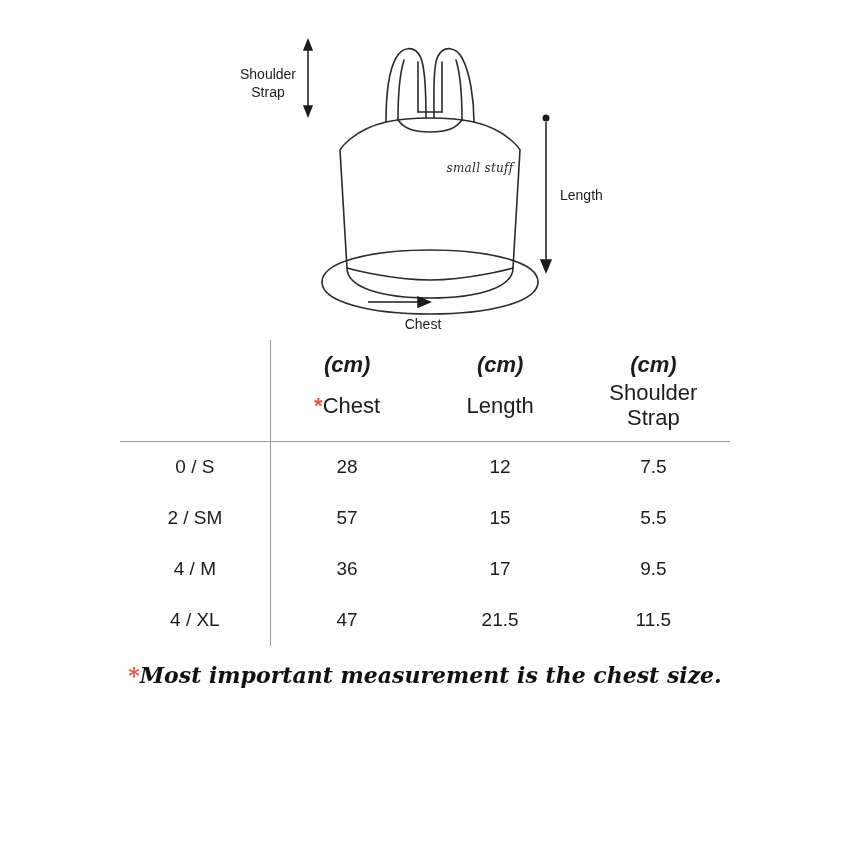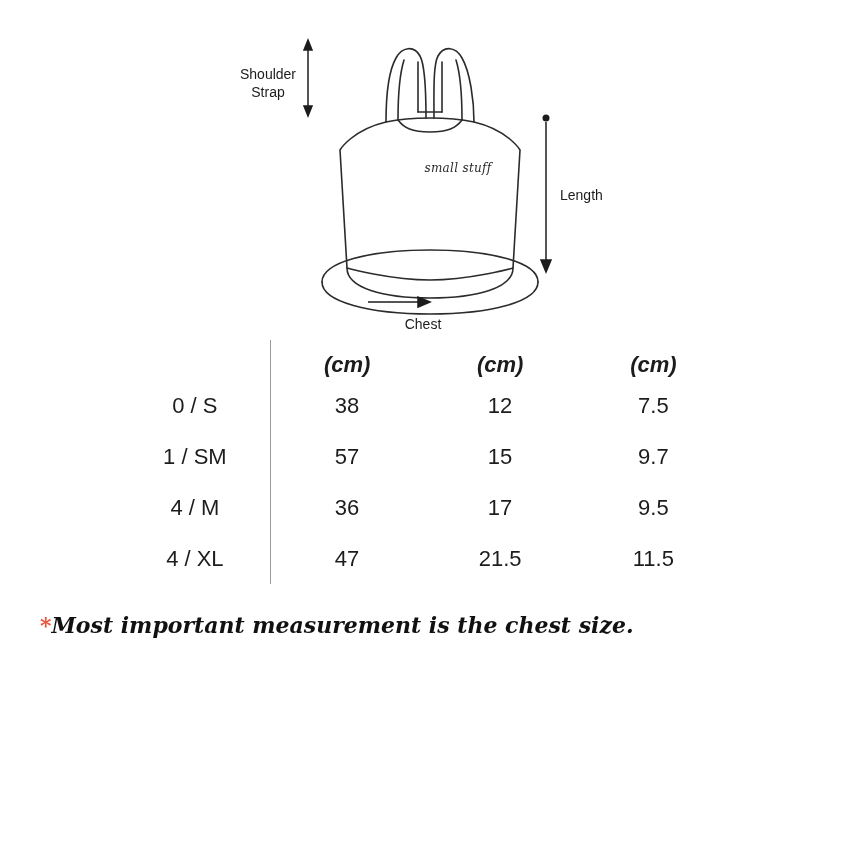--- a/index.html
+++ b/index.html
@@ -51,7 +51,7 @@
   }
   .brand-script {
     position: absolute;
-    left: 398px;
+    left: 420px;
     top: 161px;
     width: 120px;
     text-align: center;

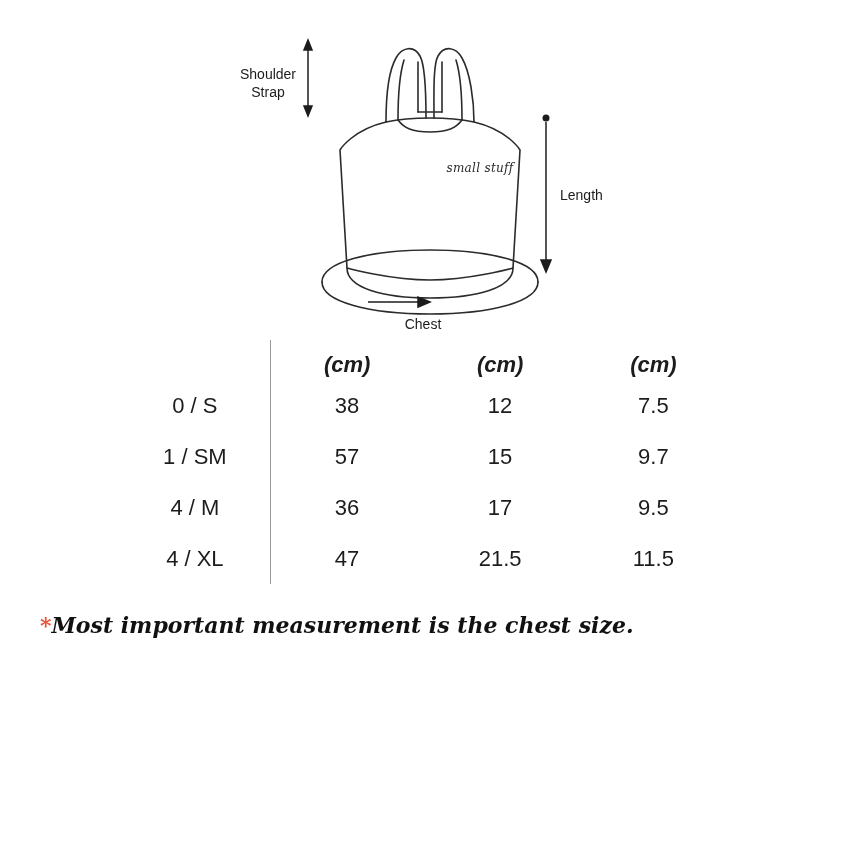--- a/index.html
+++ b/index.html
@@ -208,6 +208,17 @@
         <td>(cm)</td>
         <td>(cm)</td>
       </tr>
+      <tr class="head-row">
+        <td class="size-cell"></td>
+        <td>
+          <span class="asterisk">*</span><span>Chest</span>
+        </td>
+        <td>Length</td>
+        <td class="two-line">
+          <div>Shoulder</div>
+          <div>Strap</div>
+        </td>
+      </tr>
 
       <tr class="body-row">
         <td class="size-cell">0 / S</td>

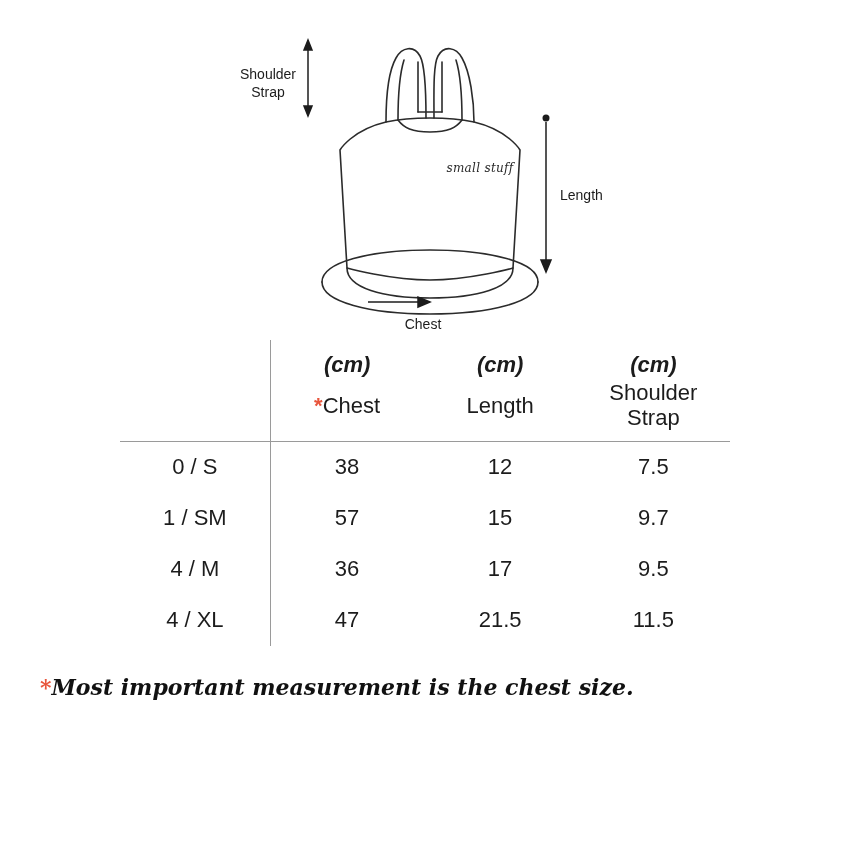--- a/index.html
+++ b/index.html
@@ -110,7 +110,7 @@
 
   .body-row td {
     height: 51px;
-    font-size: 22px;
+    font-size: 19px;
   }
   .body-row td.size-cell {
     border-right: 1px solid #9a9a9a;

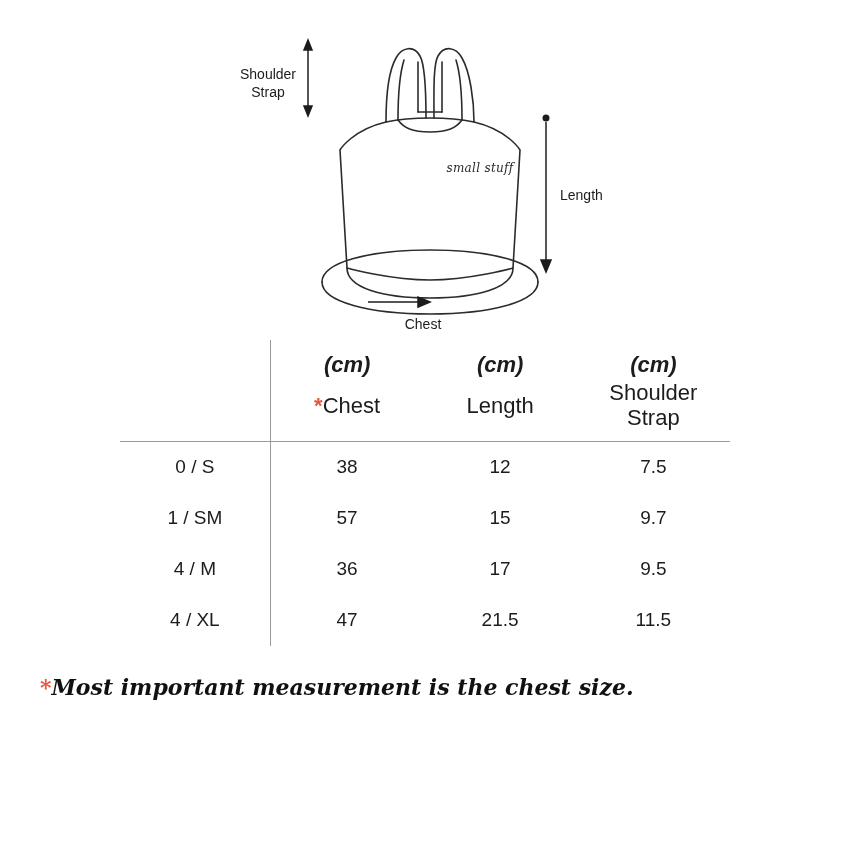--- a/index.html
+++ b/index.html
@@ -222,7 +222,7 @@
 
       <tr class="body-row">
         <td class="size-cell">0 / S</td>
-        <td>38</td>
+        <td>28</td>
         <td>12</td>
         <td>7.5</td>
       </tr>

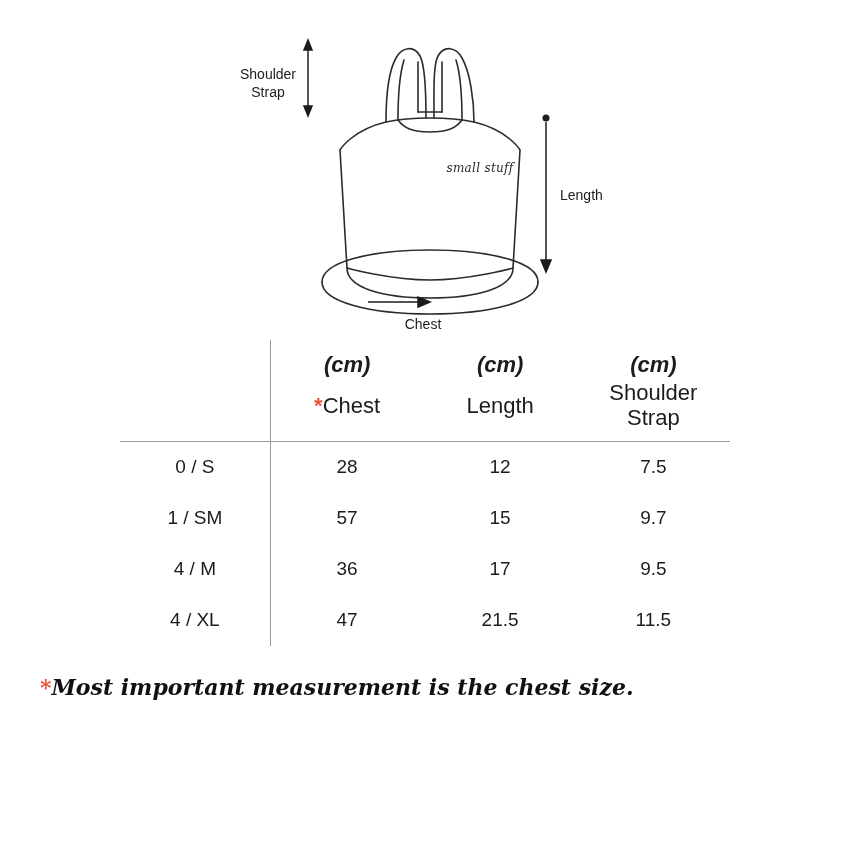--- a/index.html
+++ b/index.html
@@ -227,7 +227,7 @@
         <td>7.5</td>
       </tr>
       <tr class="body-row">
-        <td class="size-cell">1 / SM</td>
+        <td class="size-cell">2 / SM</td>
         <td>57</td>
         <td>15</td>
         <td>9.7</td>

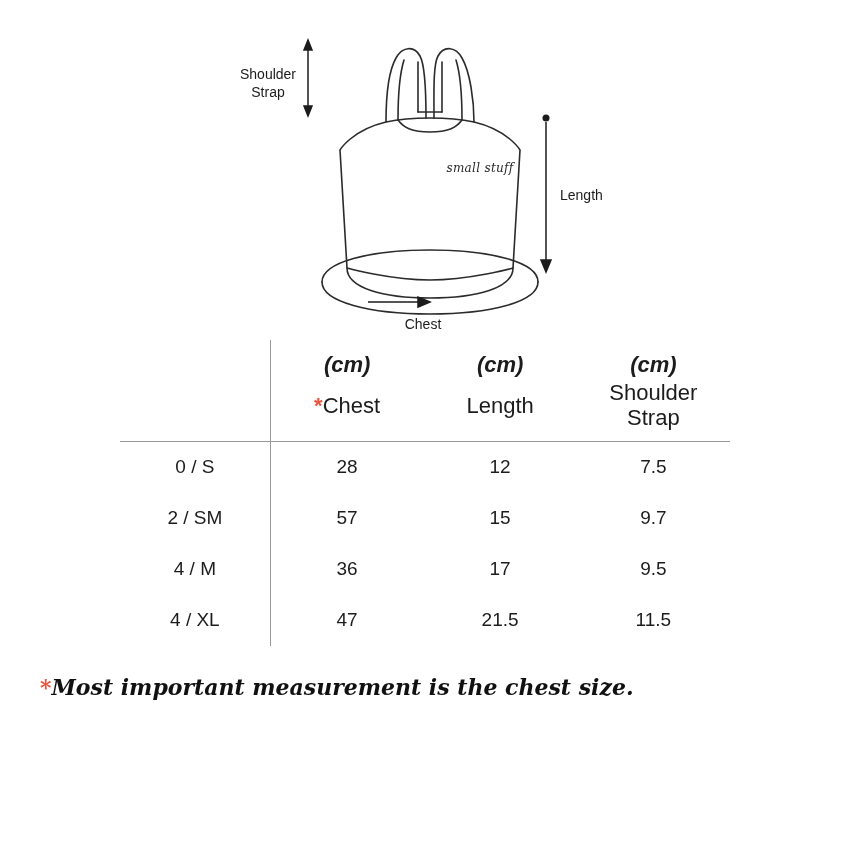--- a/index.html
+++ b/index.html
@@ -230,7 +230,7 @@
         <td class="size-cell">2 / SM</td>
         <td>57</td>
         <td>15</td>
-        <td>9.7</td>
+        <td>5.5</td>
       </tr>
       <tr class="body-row">
         <td class="size-cell">4 / M</td>

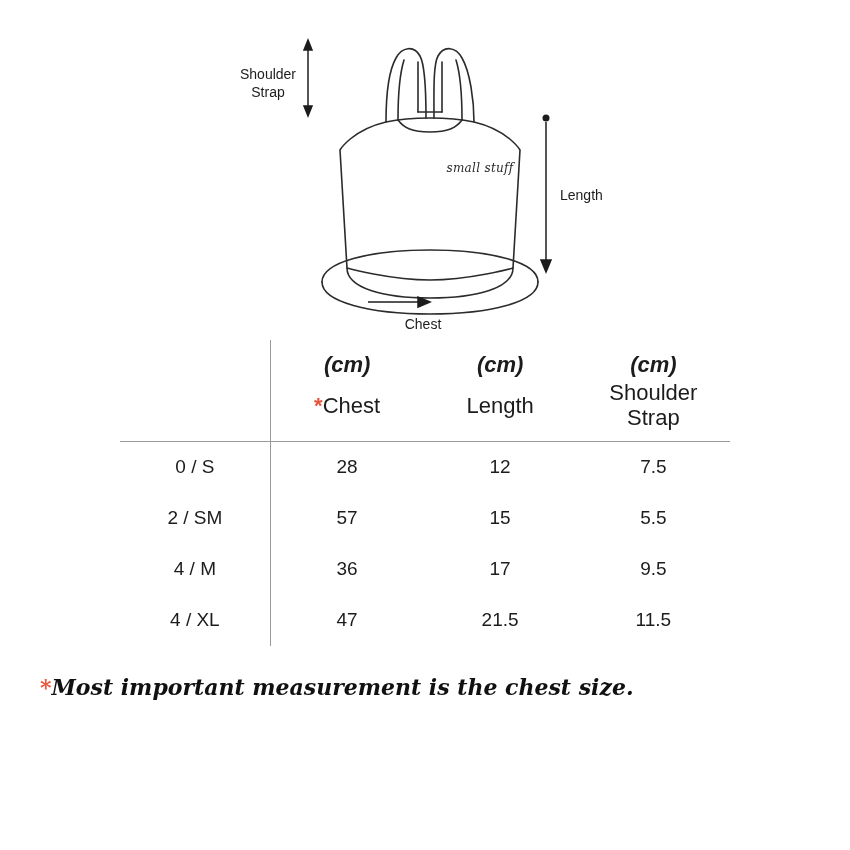--- a/index.html
+++ b/index.html
@@ -125,13 +125,14 @@
 
   
   .footnote {
+    text-align: center;
     font-family: "DejaVu Serif", serif;
     font-weight: bold;
     font-style: italic;
     font-size: 22px;
     line-height: 1.45;
     color: #111111;
-    margin-top: 26px;
+    margin-top: 14px;
     padding: 0 40px;
   }
   .footnote .star {

